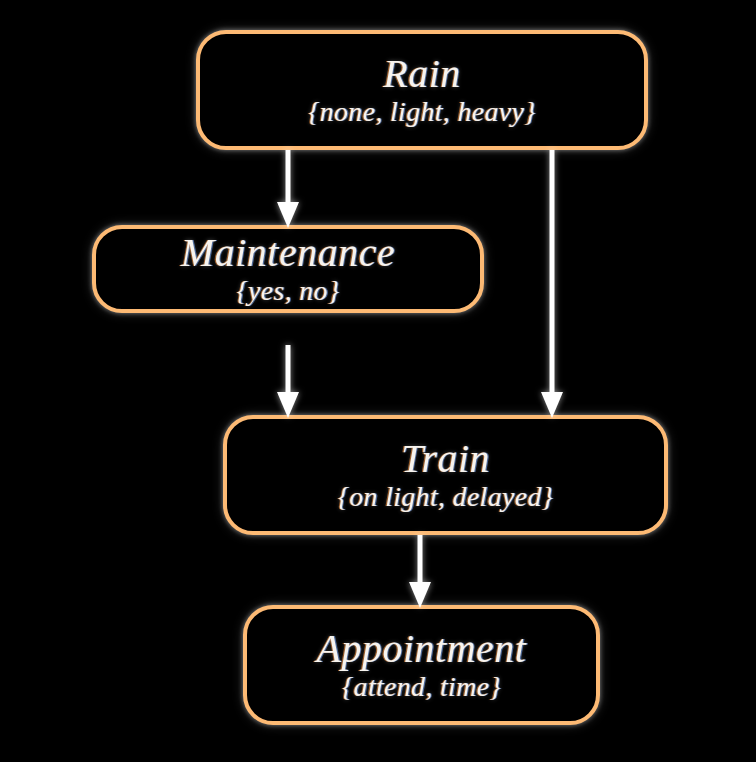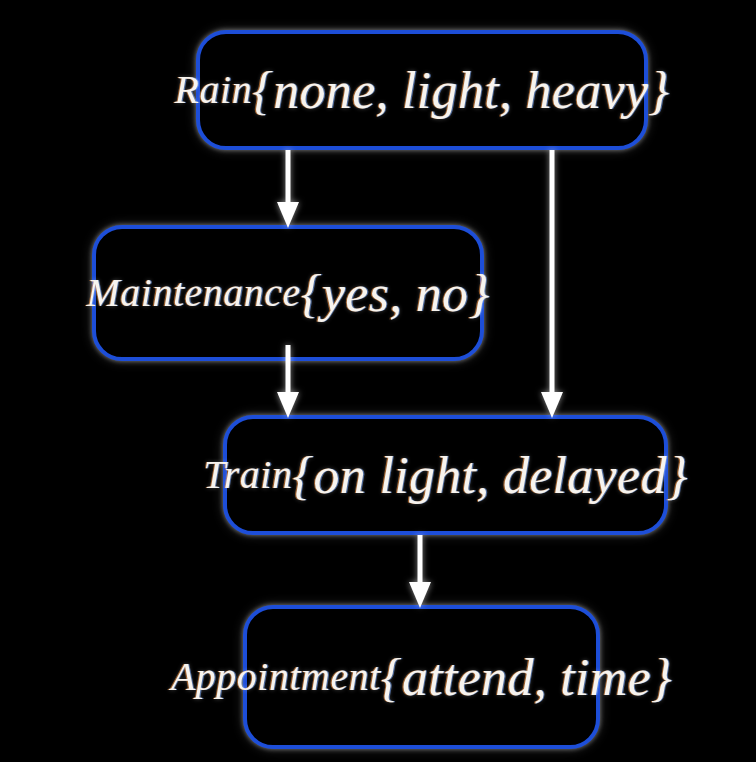--- a/index.html
+++ b/index.html
@@ -23,10 +23,10 @@
     position: absolute;
     box-sizing: border-box;
     background: #000000;
-    border: 4px solid #1d4ed8;
+    border: 4px solid #fdba74;
     border-radius: 30px;
     display: flex;
-    flex-direction: row;
+    flex-direction: column;
     align-items: center;
     justify-content: center;
     box-shadow: 0 0 5px rgba(255,255,255,0.45),

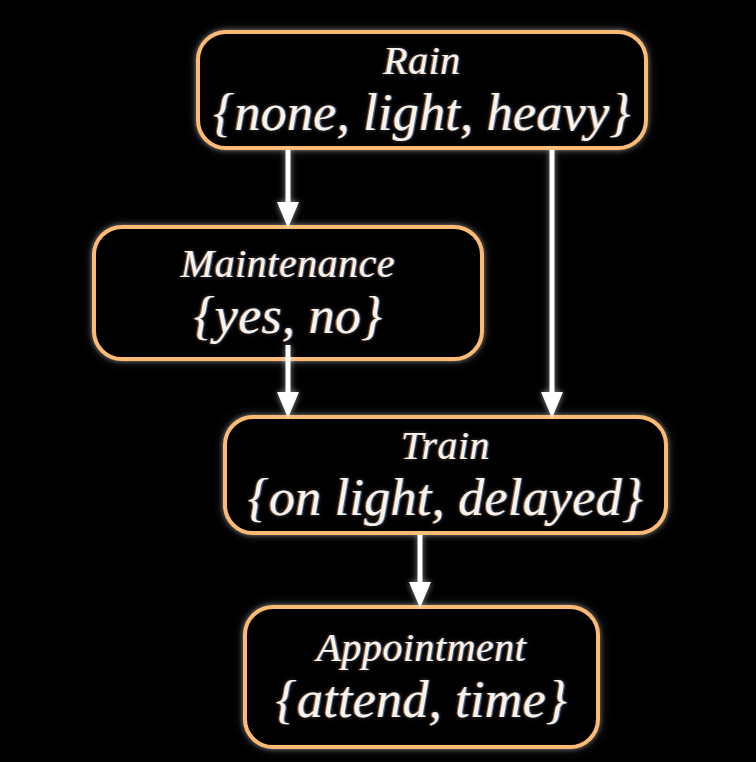--- a/index.html
+++ b/index.html
@@ -48,7 +48,7 @@
     letter-spacing: 0.5px;
   }
   .node-states {
-    font-size: 52px;
+    font-size: 28px;
     letter-spacing: 0.3px;
     margin-top: 2px;
   }

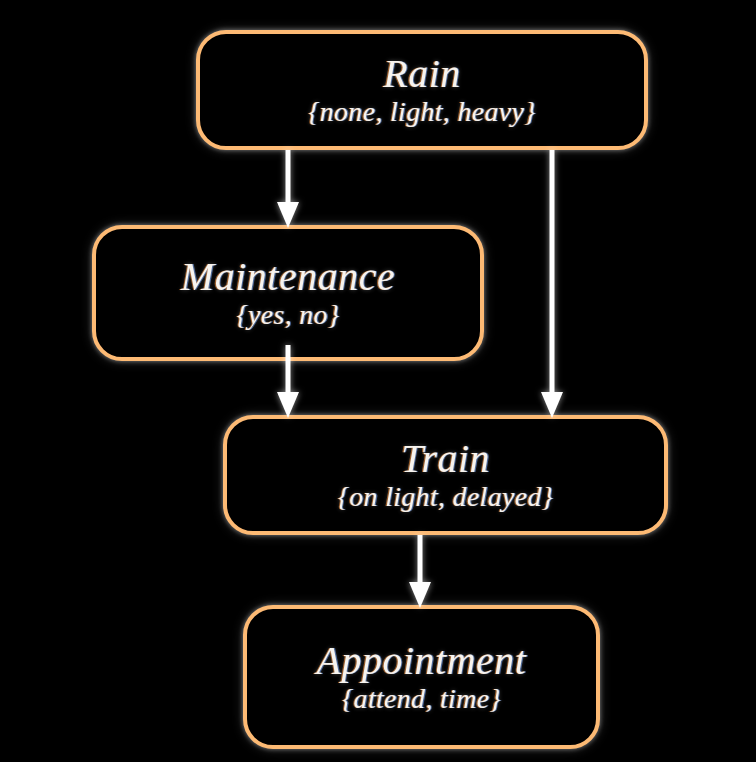--- a/index.html
+++ b/index.html
@@ -55,7 +55,7 @@
 
   
   #node-rain        { left: 196px; top: 30px;  width: 452px; height: 120px; }
-  #node-maintenance { left: 92px;  top: 225px; width: 392px; height: 136px; }
+  #node-maintenance { left: 92px;  top: 225px; width: 392px; height: 88px; }
   #node-train       { left: 199px; top: 415px; width: 445px; height: 120px; margin-left: 24px; }
   #node-appointment { left: 243px; top: 605px; width: 357px; height: 144px; font-family: Liberation Serif, serif; }
 

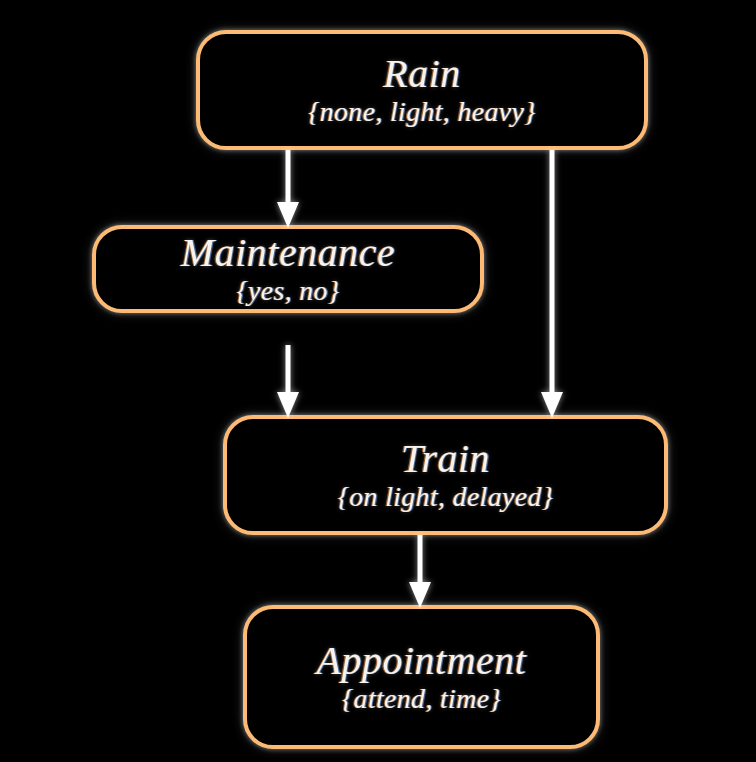--- a/index.html
+++ b/index.html
@@ -57,7 +57,7 @@
   #node-rain        { left: 196px; top: 30px;  width: 452px; height: 120px; }
   #node-maintenance { left: 92px;  top: 225px; width: 392px; height: 88px; }
   #node-train       { left: 199px; top: 415px; width: 445px; height: 120px; margin-left: 24px; }
-  #node-appointment { left: 243px; top: 605px; width: 357px; height: 144px; font-family: Liberation Serif, serif; }
+  #node-appointment { left: 243px; top: 605px; width: 357px; height: 120px; font-family: Liberation Serif, serif; }
 
   
   .edge {

